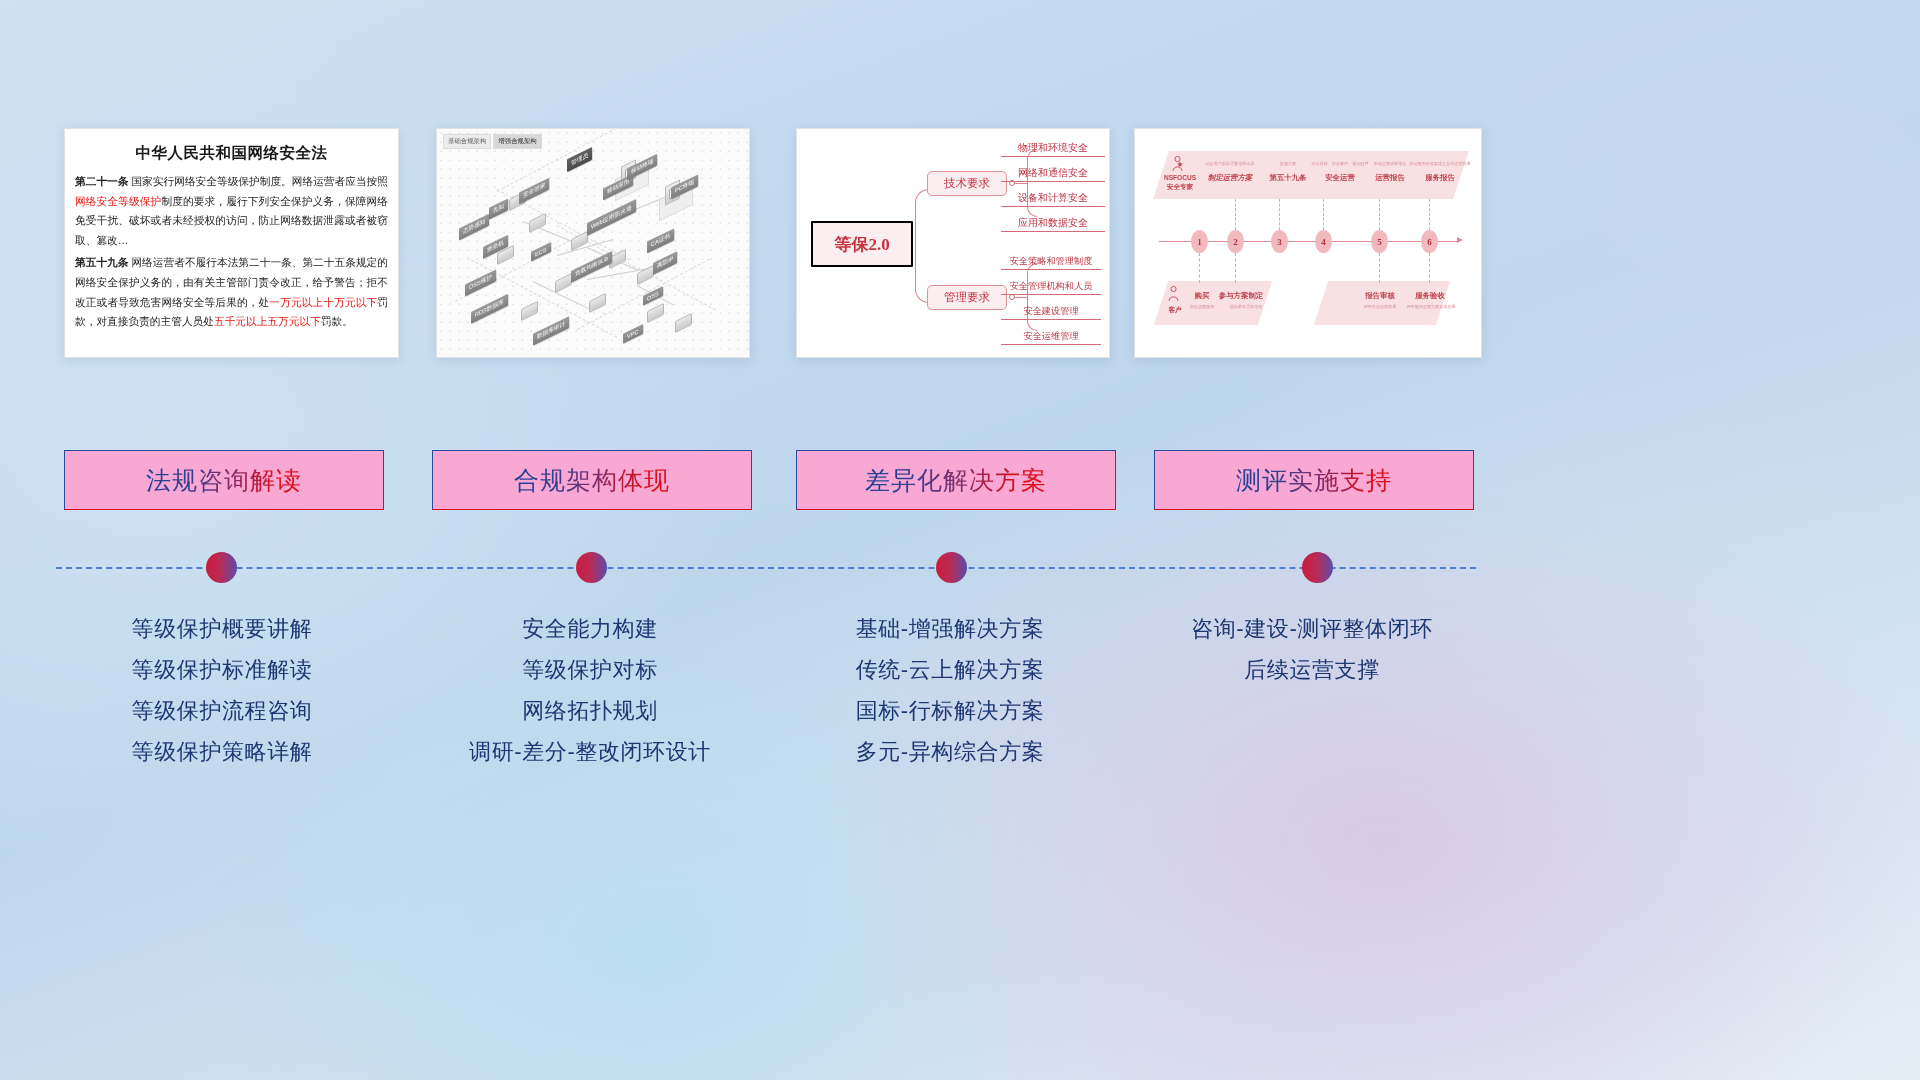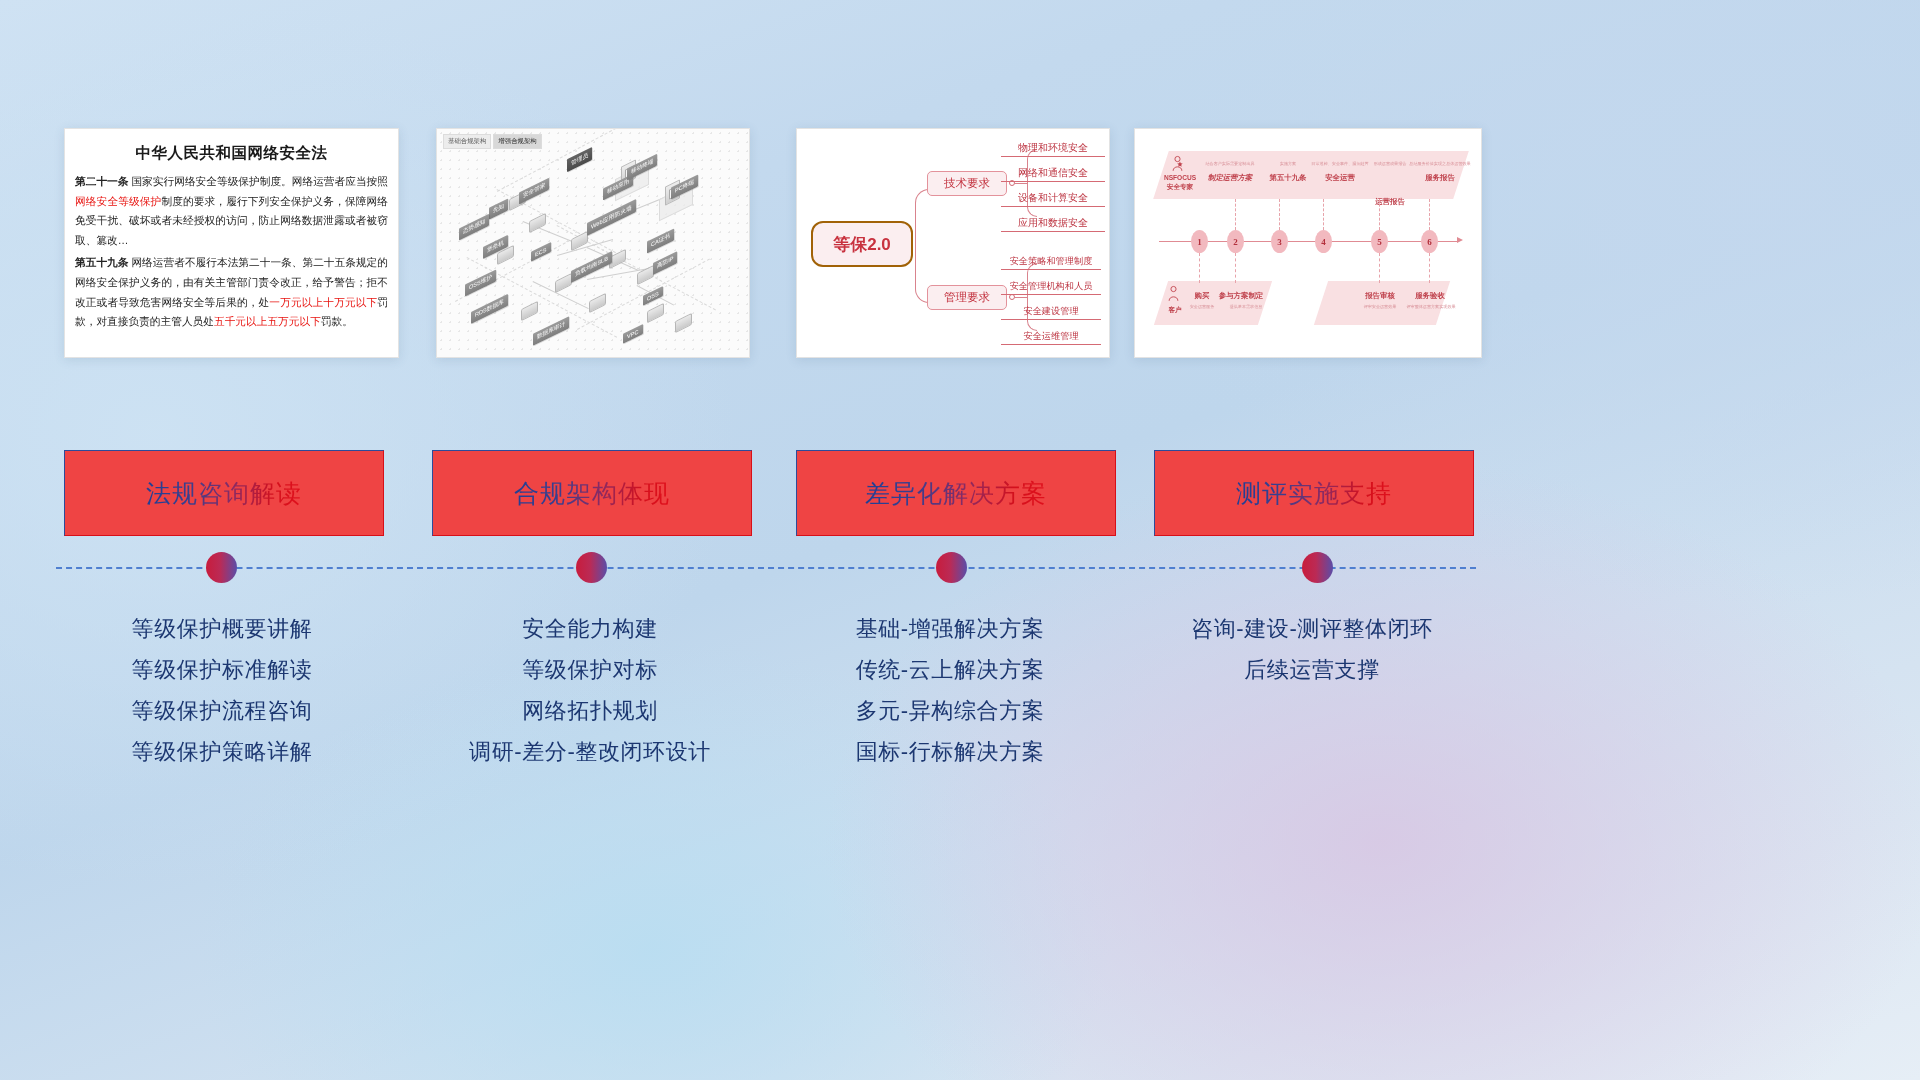--- a/index.html
+++ b/index.html
@@ -332,7 +332,7 @@
         <div class="nsf-sub" style="left:176px; top:32px; width:58px;">日常巡检、安全事件、漏洞处置</div>
         <div class="nsf-lab" style="left:180px; top:44px; width:50px;">安全运营</div>
         <div class="nsf-sub" style="left:228px; top:32px; width:54px;">形成运营成果报告</div>
-        <div class="nsf-lab" style="left:230px; top:44px; width:50px;margin-top:24px;">运营报告</div>
+        <div class="nsf-lab" style="left:230px; top:44px; width:50px;">运营报告</div>
         <div class="nsf-sub" style="left:274px; top:32px; width:62px;">总结服务价值实现之总体运营效果</div>
         <div class="nsf-lab" style="left:280px; top:44px; width:50px;">服务报告</div>
 

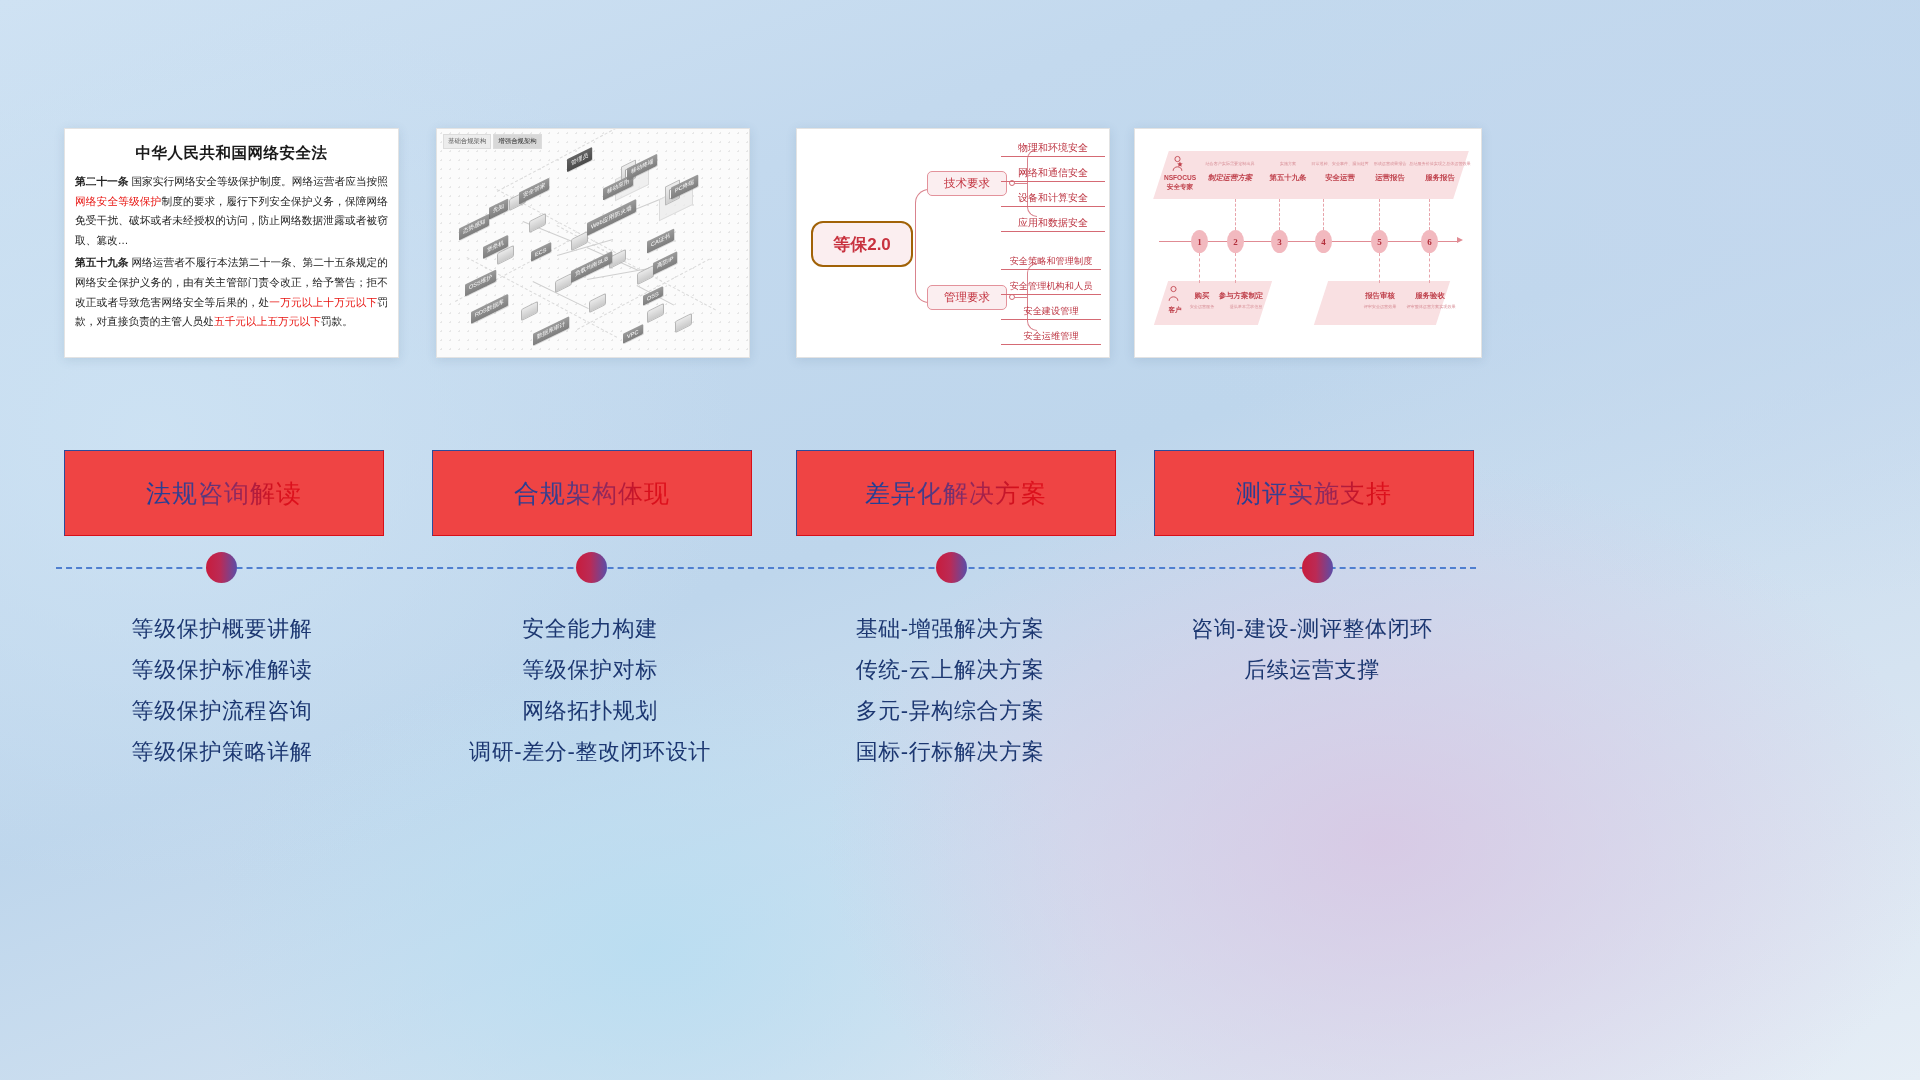--- a/index.html
+++ b/index.html
@@ -93,10 +93,10 @@
   .mind { position: relative; width: 100%; height: 100%; background: #fff; }
   .mind-root {
     position: absolute; left: 14px; top: 92px; width: 102px; height: 46px;
-    background: #fbeef0; border: 2px solid #a16207; border-radius: 12px;
+    background: #fbeef0; border: 2px solid #000000; border-radius: 1px;
     display: flex; align-items: center; justify-content: center;
     color: #c8323f; font-size: 17px; font-weight: bold;
-    font-family: Liberation Sans, sans-serif;
+    font-family: Liberation Serif, serif;
   }
   .mind-b {
     position: absolute; width: 80px; height: 25px;

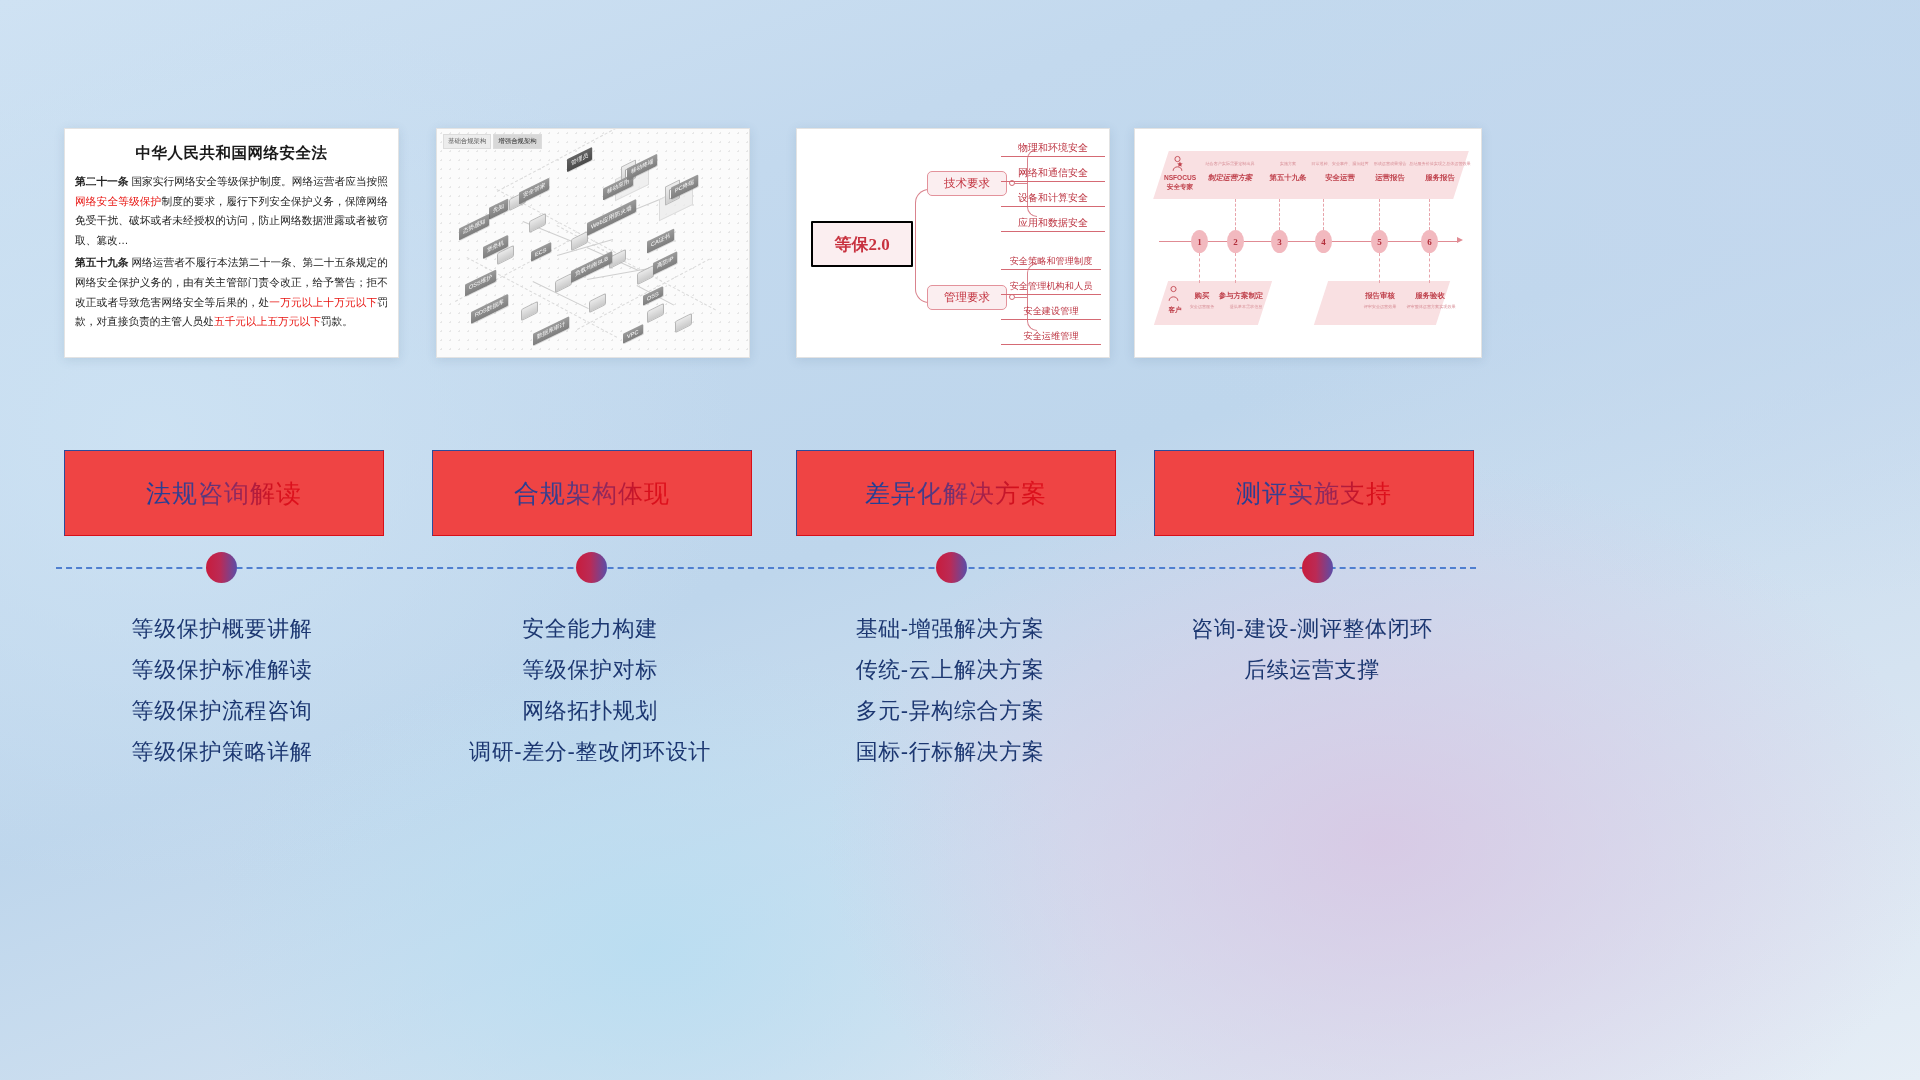--- a/index.html
+++ b/index.html
@@ -153,8 +153,8 @@
   
   .titles { position: absolute; left: 0; top: 0; width: 1920px; height: 1080px; }
   .tbox {
-    position: absolute; top: 450px; height: 86px;
-    background: #ef4444;
+    position: absolute; top: 450px; height: 60px;
+    background: #f9a8d4;
     border-top: 1.6px solid #2d4b9a;
     border-left: 1.6px solid #2d4b9a;
     border-right: 1.6px solid #d80f18;

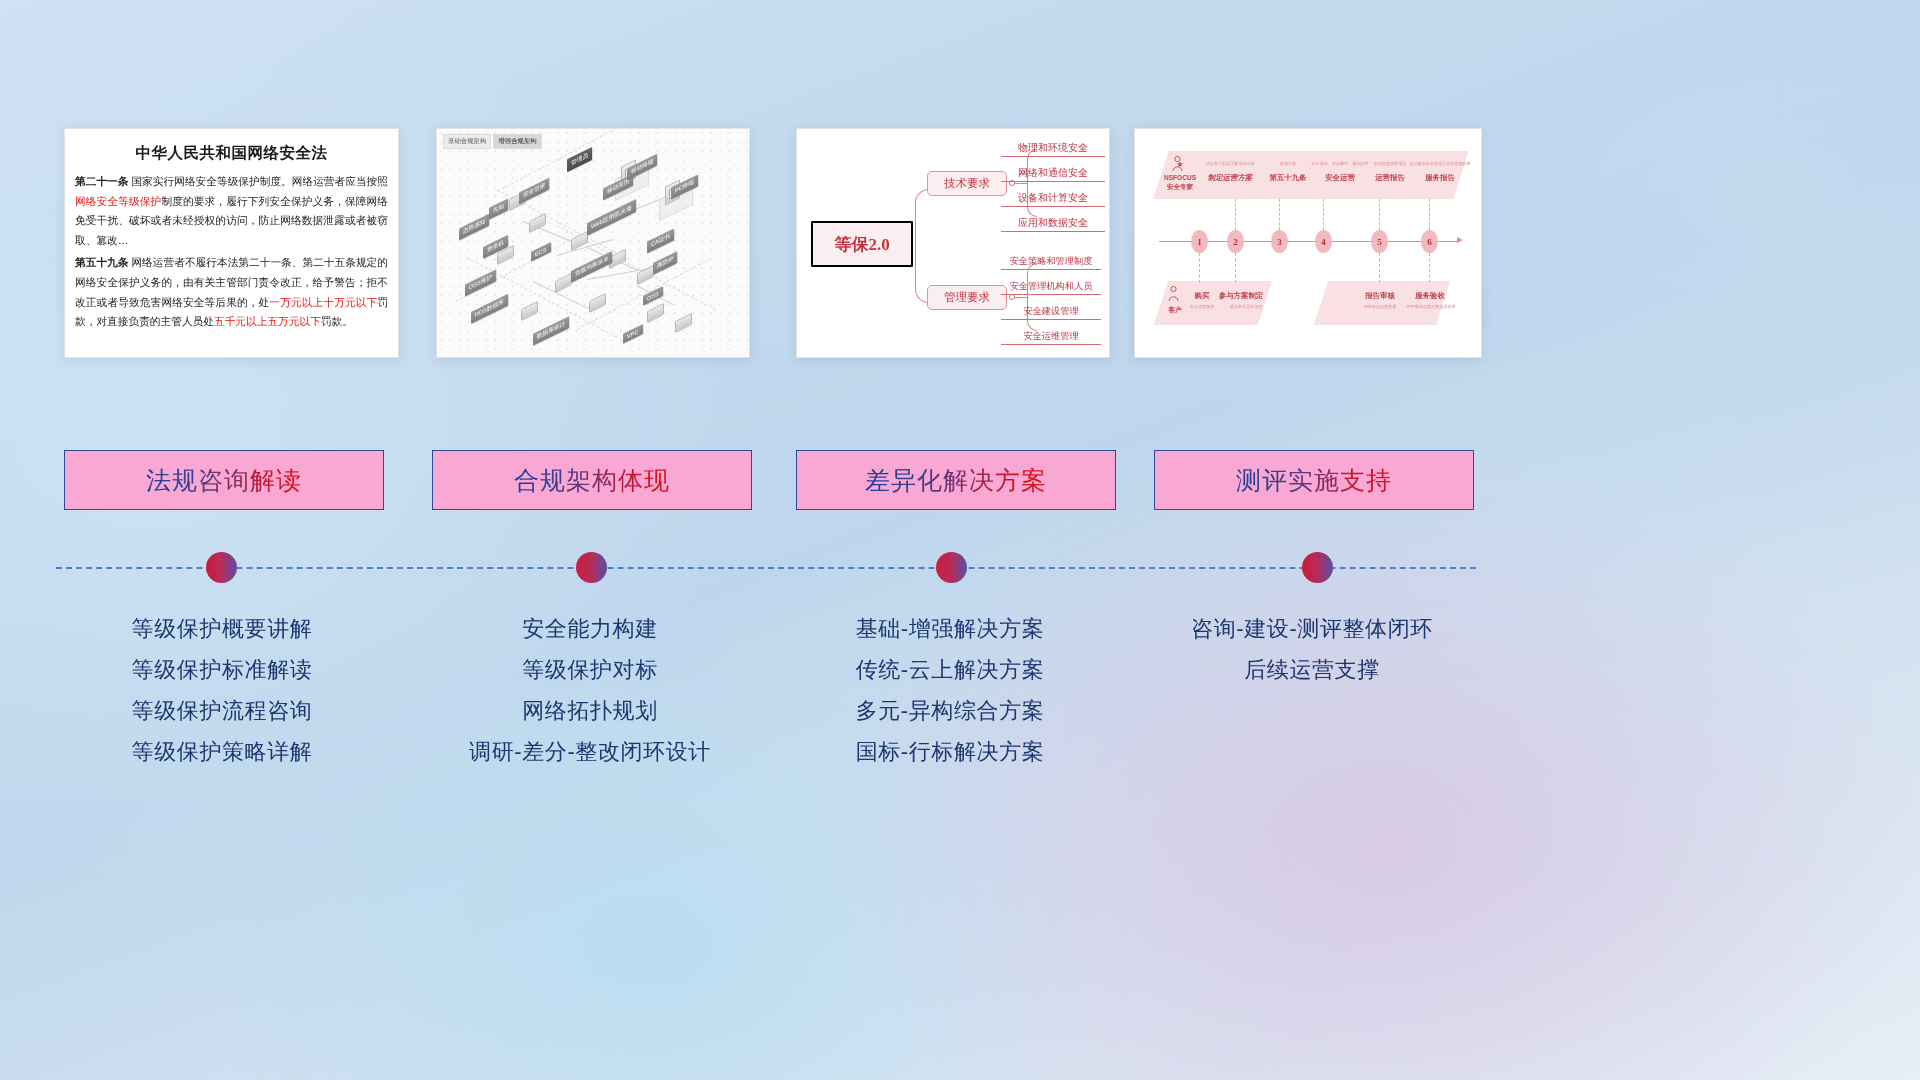--- a/index.html
+++ b/index.html
@@ -404,8 +404,8 @@
   <div class="col" id="col3">
     <div class="bullet">基础-增强解决方案</div>
     <div class="bullet">传统-云上解决方案</div>
+    <div class="bullet">国标-行标解决方案</div>
     <div class="bullet">多元-异构综合方案</div>
-    <div class="bullet">国标-行标解决方案</div>
   </div>
   <div class="col" id="col4">
     <div class="bullet">咨询-建设-测评整体闭环</div>

